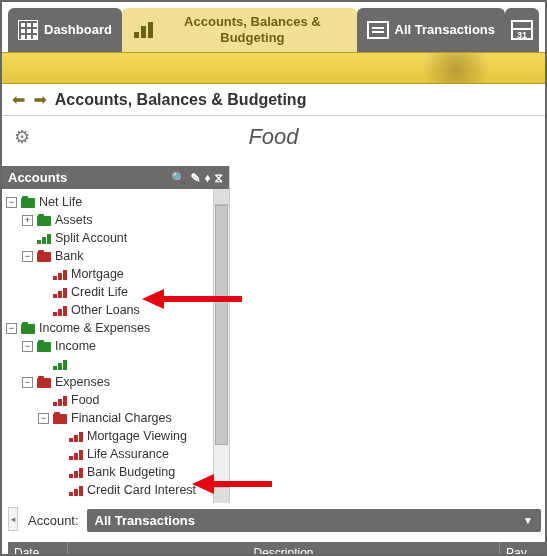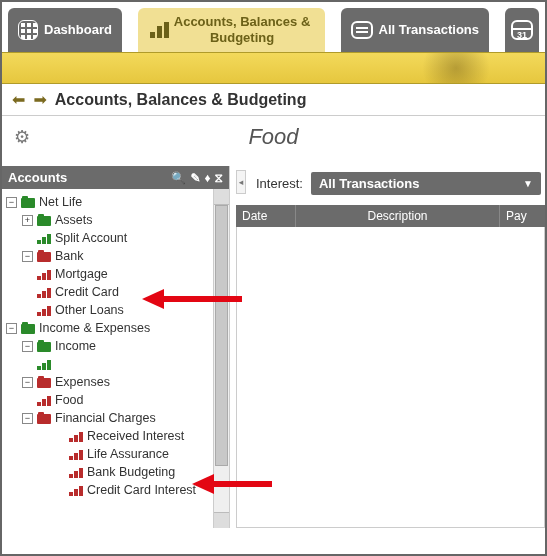--- a/index.html
+++ b/index.html
@@ -5,7 +5,7 @@
 * { box-sizing: border-box; margin: 0; padding: 0; font-family: Arial, sans-serif; }
 body { width: 547px; height: 556px; overflow: hidden; background: #fff; border: 2px solid #666; position: relative; }
 
-.top-tabs { display: flex; gap: 16px; padding: 6px 6px 0 6px; background: #fff; }
+.top-tabs { display: flex; gap: 0; padding: 6px 6px 0 6px; background: #fff; }
 .tab { display: flex; align-items: center; justify-content: center; gap: 6px; padding: 6px 10px; border-radius: 6px 6px 0 0; font-size: 13px; font-weight: bold; min-height: 44px; cursor: pointer; }
 .tab-grey { background: #6b6b6b; color: #fff; }
 .tab-yellow { background: #f1e094; color: #6c6118; }

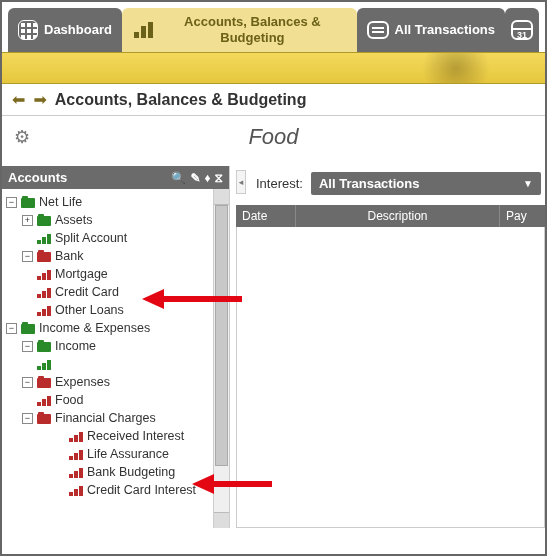--- a/index.html
+++ b/index.html
@@ -9,7 +9,7 @@
 .tab { display: flex; align-items: center; justify-content: center; gap: 6px; padding: 6px 10px; border-radius: 6px 6px 0 0; font-size: 13px; font-weight: bold; min-height: 44px; cursor: pointer; }
 .tab-grey { background: #6b6b6b; color: #fff; }
 .tab-yellow { background: #f1e094; color: #6c6118; }
-.tab-icon { width: 24px; height: 24px; display: inline-block; border-radius: 6px; }
+.tab-icon { width: 24px; height: 24px; display: inline-block; }
 .tab-text { line-height: 1.2; text-align: center; }
 
 .yellow-band { height: 32px; background: linear-gradient(#f3d95b, #e6c73e); border-top: 1px solid #b09b2a; border-bottom: 1px solid #b09b2a; position: relative; }

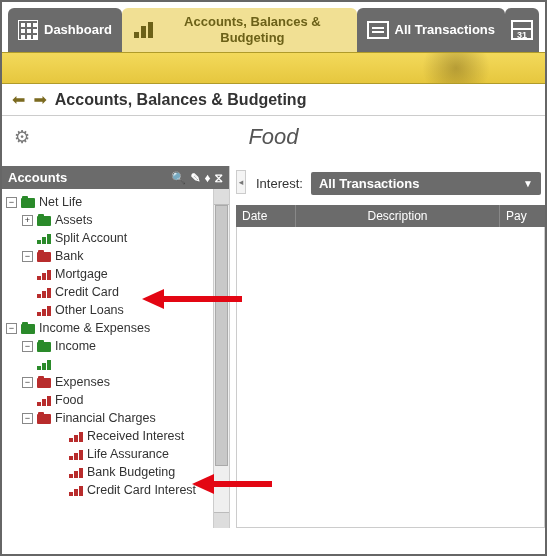--- a/index.html
+++ b/index.html
@@ -23,7 +23,7 @@
 .gear { font-size: 18px; color: #7a7a7a; cursor: pointer; }
 .page-title { position: absolute; left: 50%; transform: translateX(-50%); font-size: 22px; font-style: italic; color: #555; }
 
-.main-split { display: flex; height: calc(100% - 190px); position: relative; }
+.main-split { display: flex; height: calc(100% - 190px); position: relative; flex-direction: column; }
 
 .sidebar { width: 228px; display: flex; flex-direction: column; border-right: 1px solid #ccc; }
 .side-header { background: #6b6b6b; color: #fff; display: flex; align-items: center; padding: 4px 6px; font-size: 13px; font-weight: bold; }

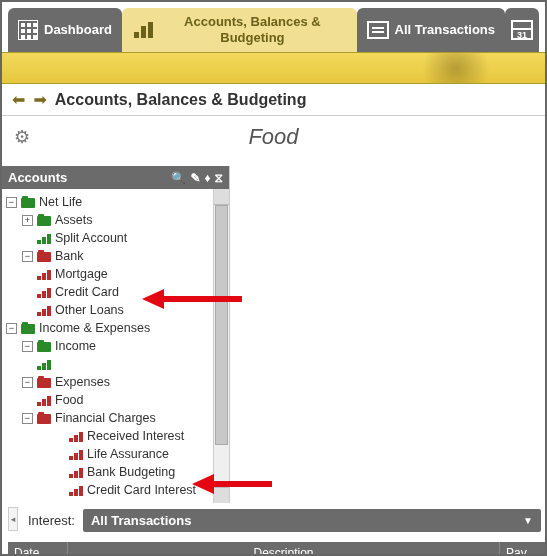--- a/index.html
+++ b/index.html
@@ -44,7 +44,7 @@
 .stack .r1{ left:0; height:4px; } .stack .r2{ left:5px; height:7px; } .stack .r3{ left:10px; height:10px; }
 .stack.green .r{ background:#2a8a2a; } .stack.red .r{ background:#b82c2c; }
 .label { }
-.d0{padding-left:4px}.d1{padding-left:20px}.d2{padding-left:20px}.d3{padding-left:52px}
+.d0{padding-left:4px}.d1{padding-left:20px}.d2{padding-left:36px}.d3{padding-left:52px}
 
 .vscroll { width: 16px; background: #efefef; border-left: 1px solid #ccc; display:flex; flex-direction:column; }
 .vscroll .btn { height: 16px; background: #ddd; border-bottom: 1px solid #bbb; }

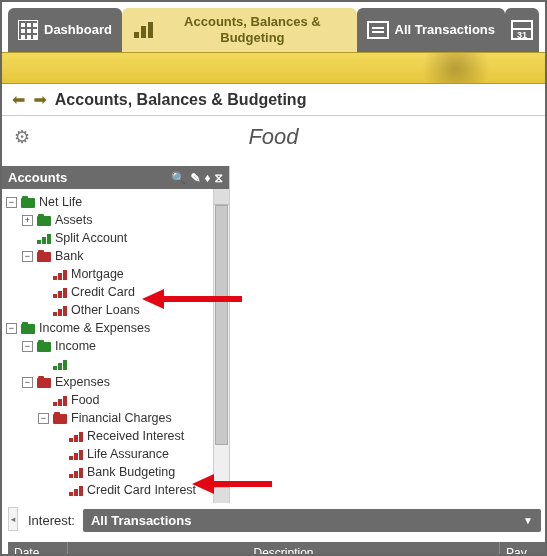--- a/index.html
+++ b/index.html
@@ -180,7 +180,7 @@
                 <span class="r r2"></span>
                 <span class="r r3"></span>
               </span>
-              <span class="label">Credit Card</span>
+              <span class="label">Credit Life</span>
             </div>
         <div class="node d2">
               <span class="noexp"></span>

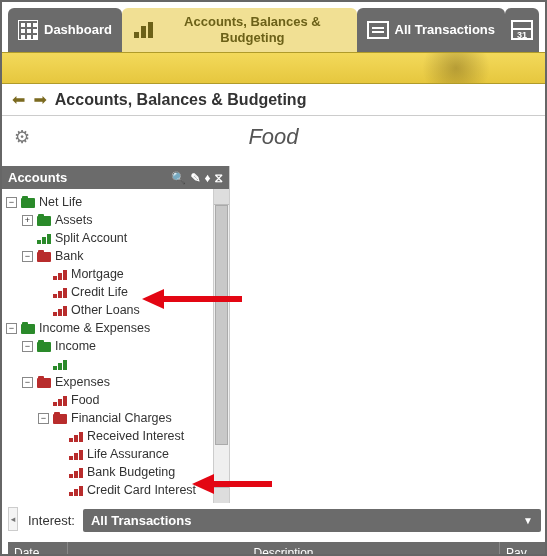--- a/index.html
+++ b/index.html
@@ -235,7 +235,7 @@
                 <span class="r r2"></span>
                 <span class="r r3"></span>
               </span>
-              <span class="label">Received Interest</span>
+              <span class="label">Mortgage Viewing</span>
             </div>
         <div class="node d3">
               <span class="noexp"></span>

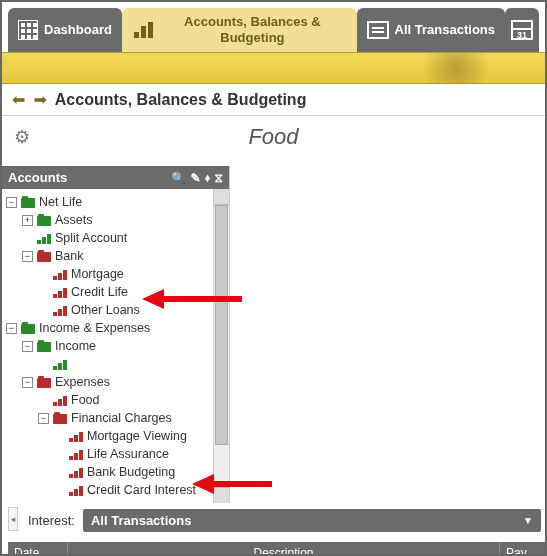--- a/index.html
+++ b/index.html
@@ -279,7 +279,7 @@
   <div class="right-panel" style="position:relative">
     <div class="collapser">◂</div>
     <div class="view-row">
-      <span class="lbl">Interest:</span>
+      <span class="lbl">Account:</span>
       <div class="view-select">
         <span>All Transactions</span>
         <span class="dd">▼</span>

